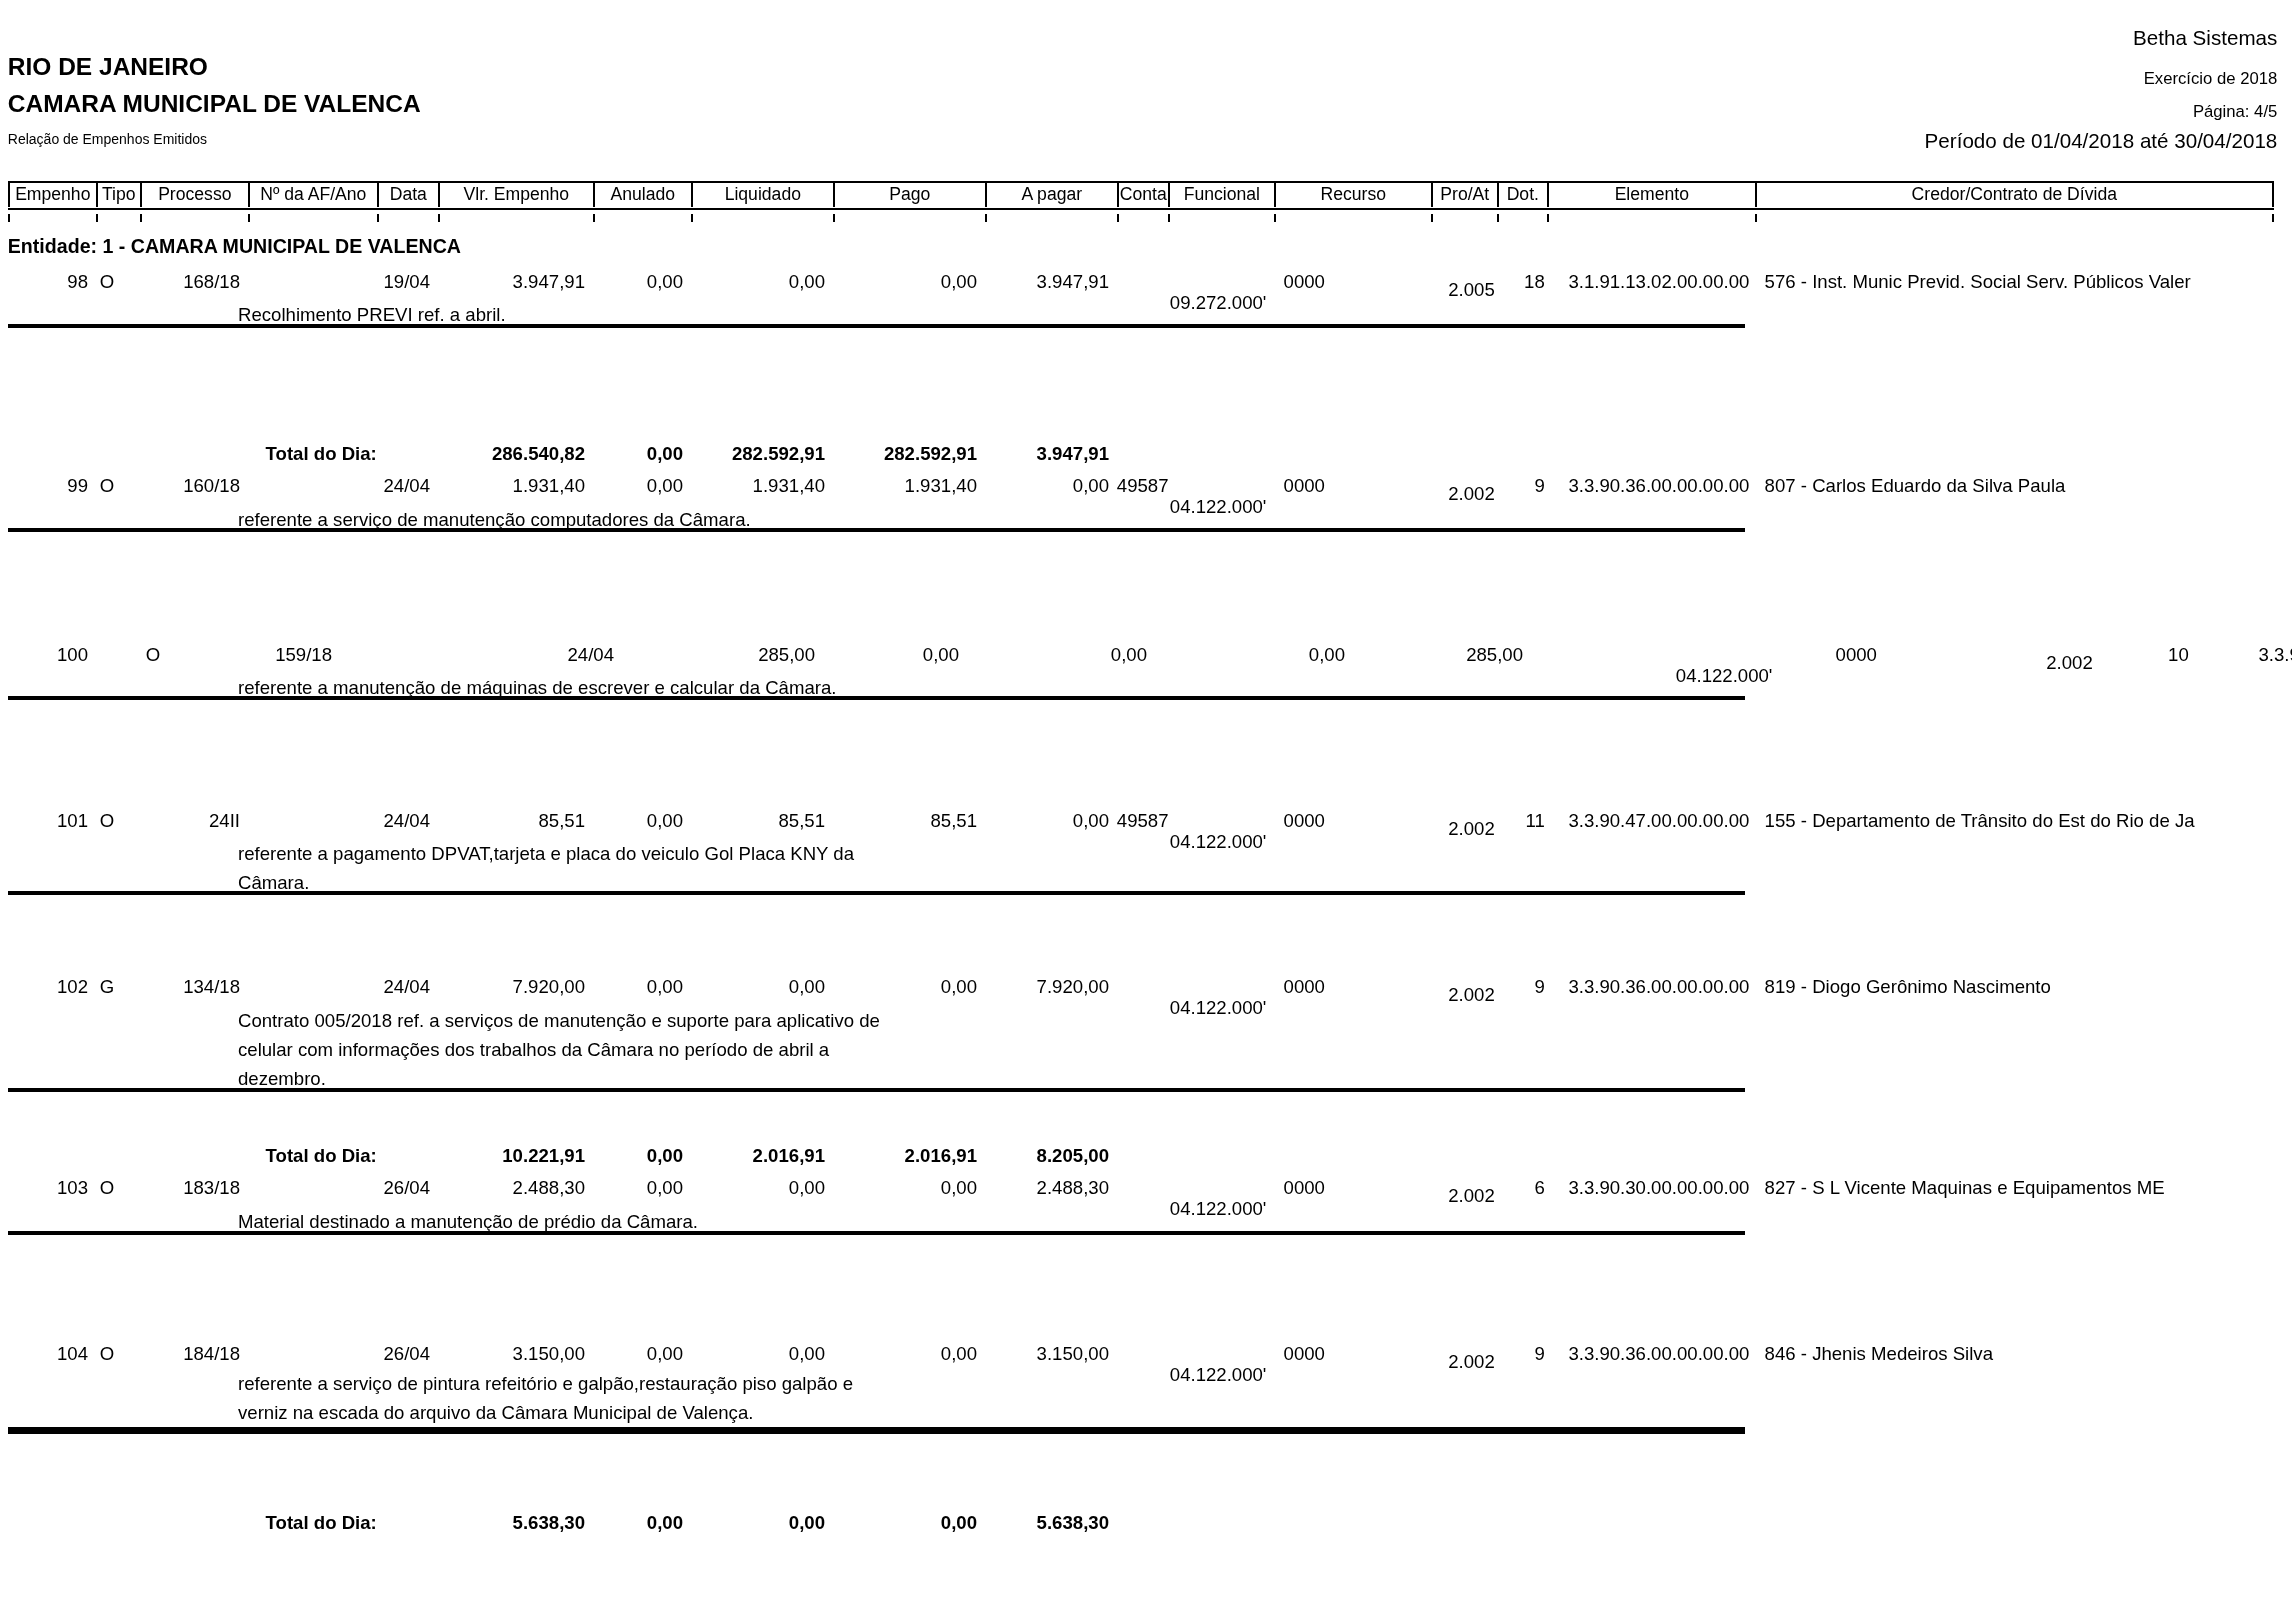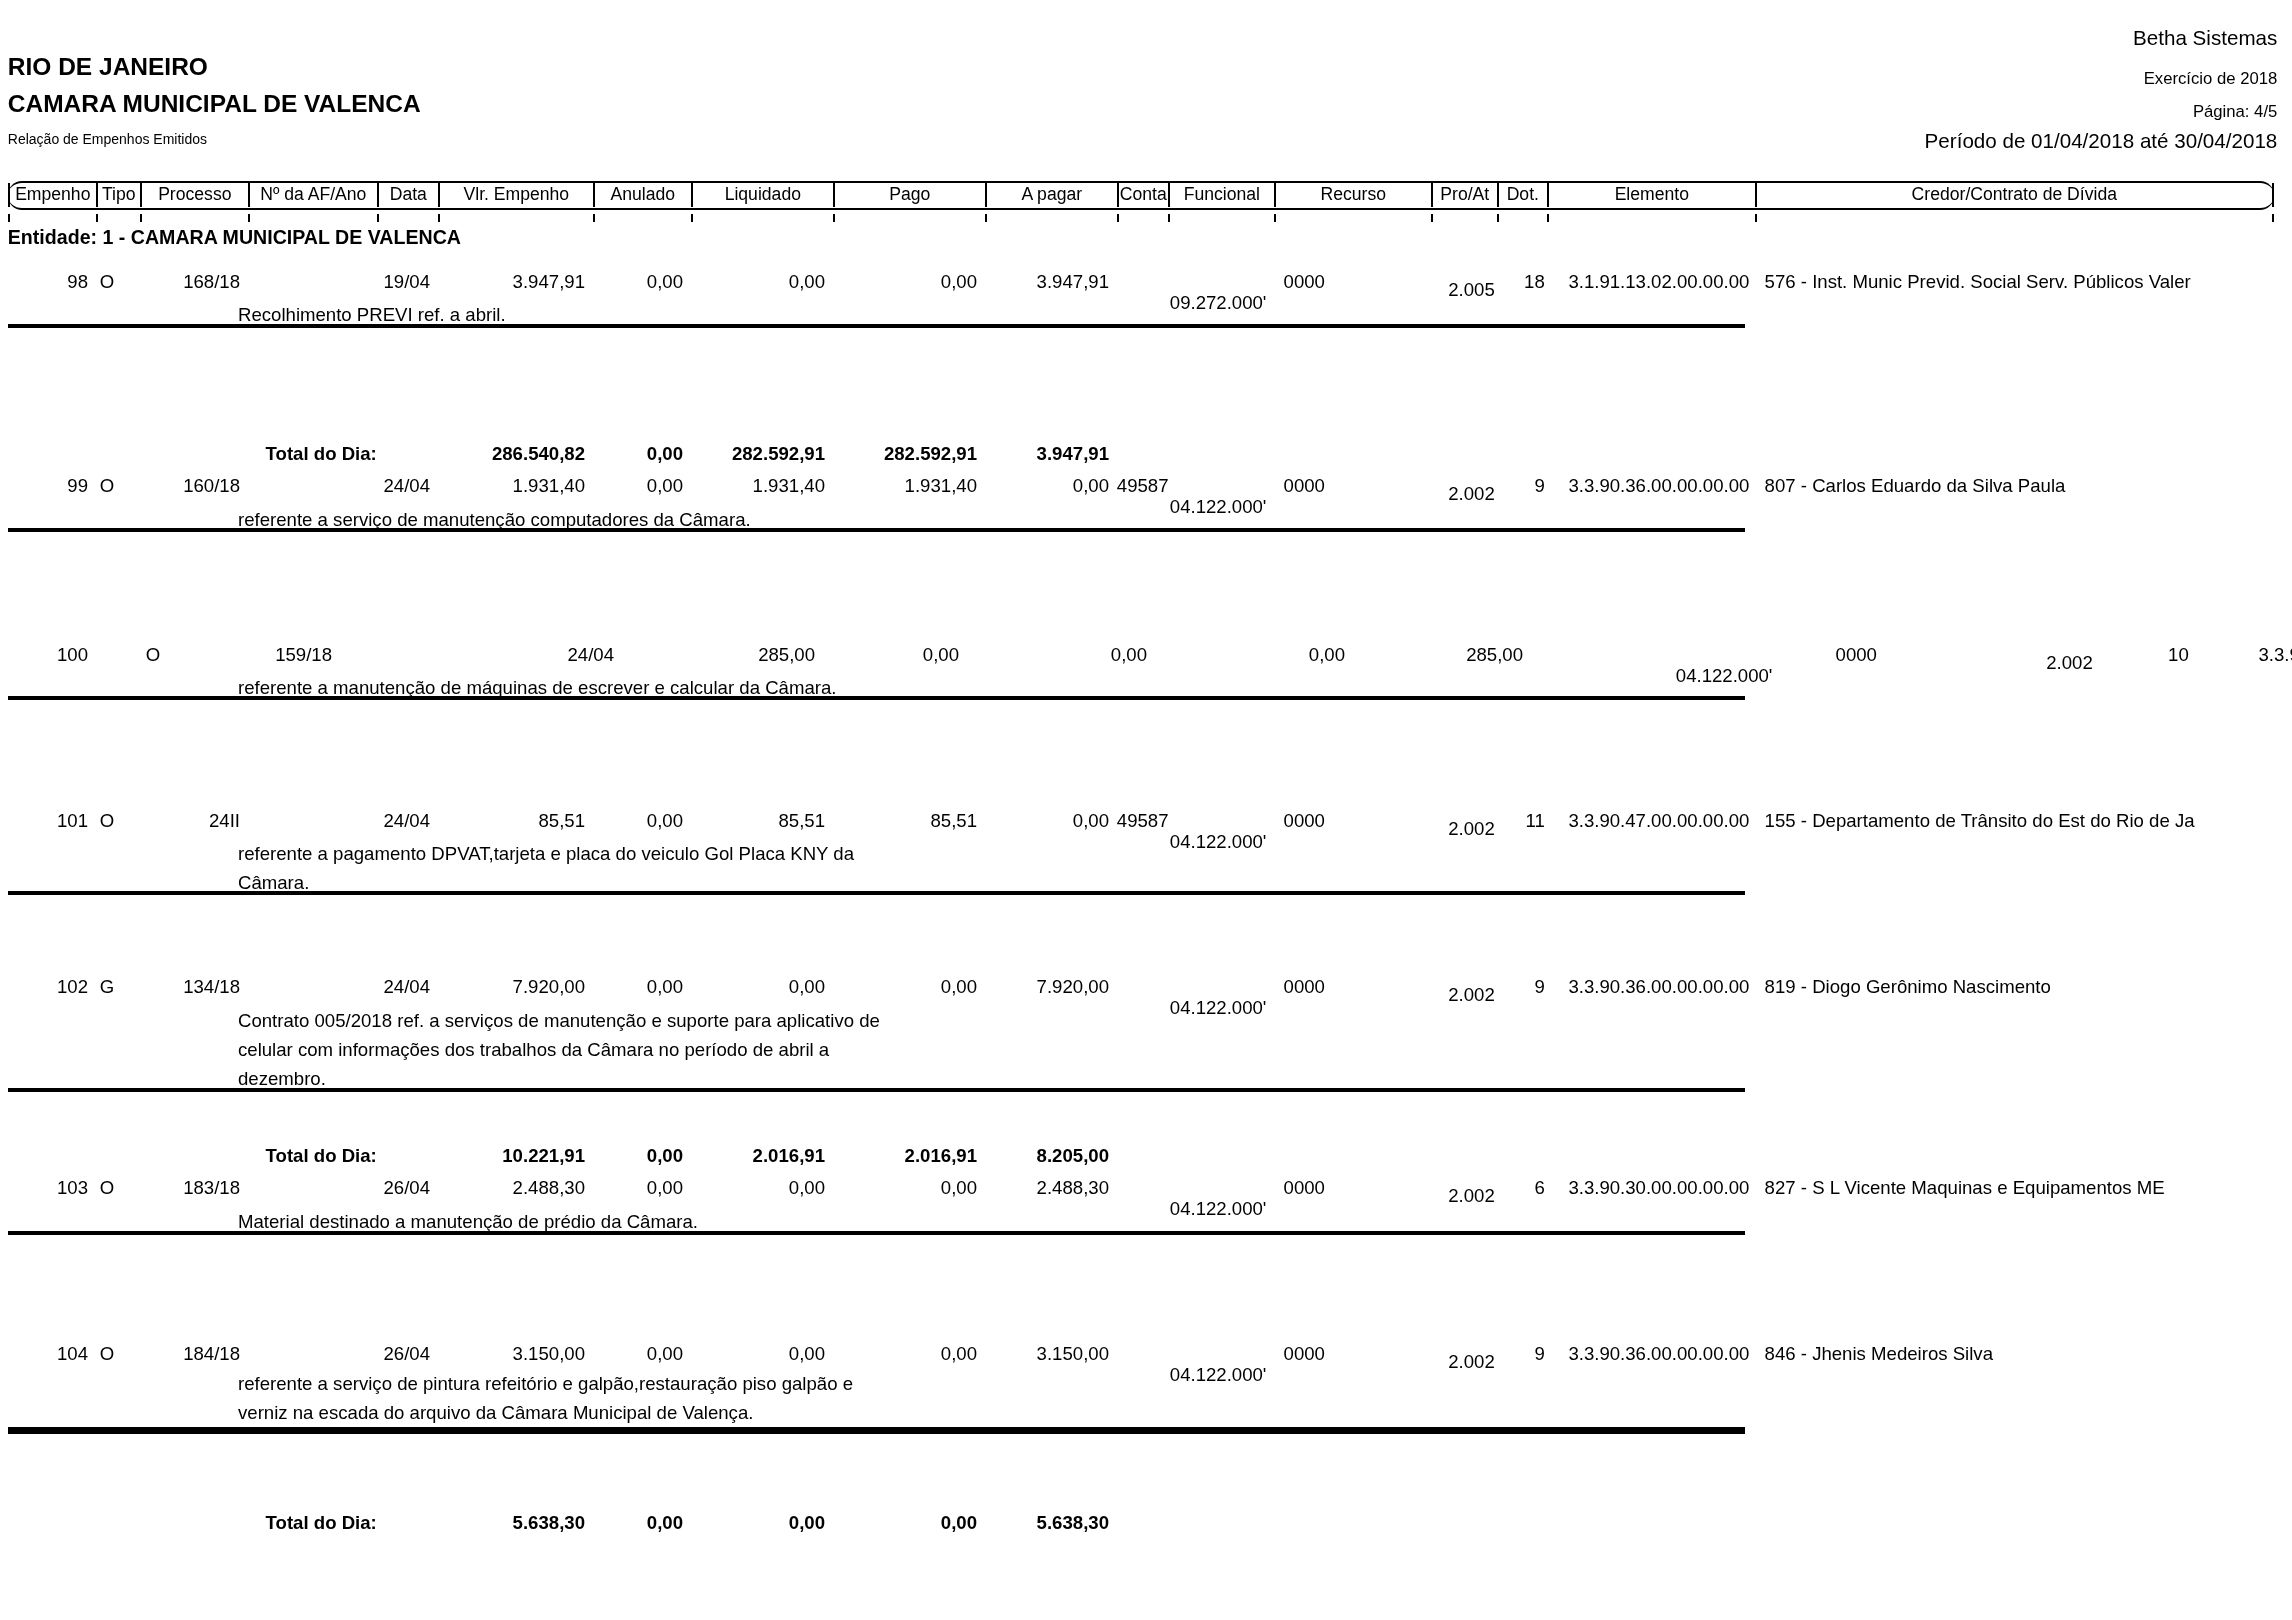--- a/index.html
+++ b/index.html
@@ -31,7 +31,6 @@
     width:2266px;
     font-size:18.6px;
     line-height:21.6px;
-    border-radius:14px;
   }
   .thead{
     top:181px;

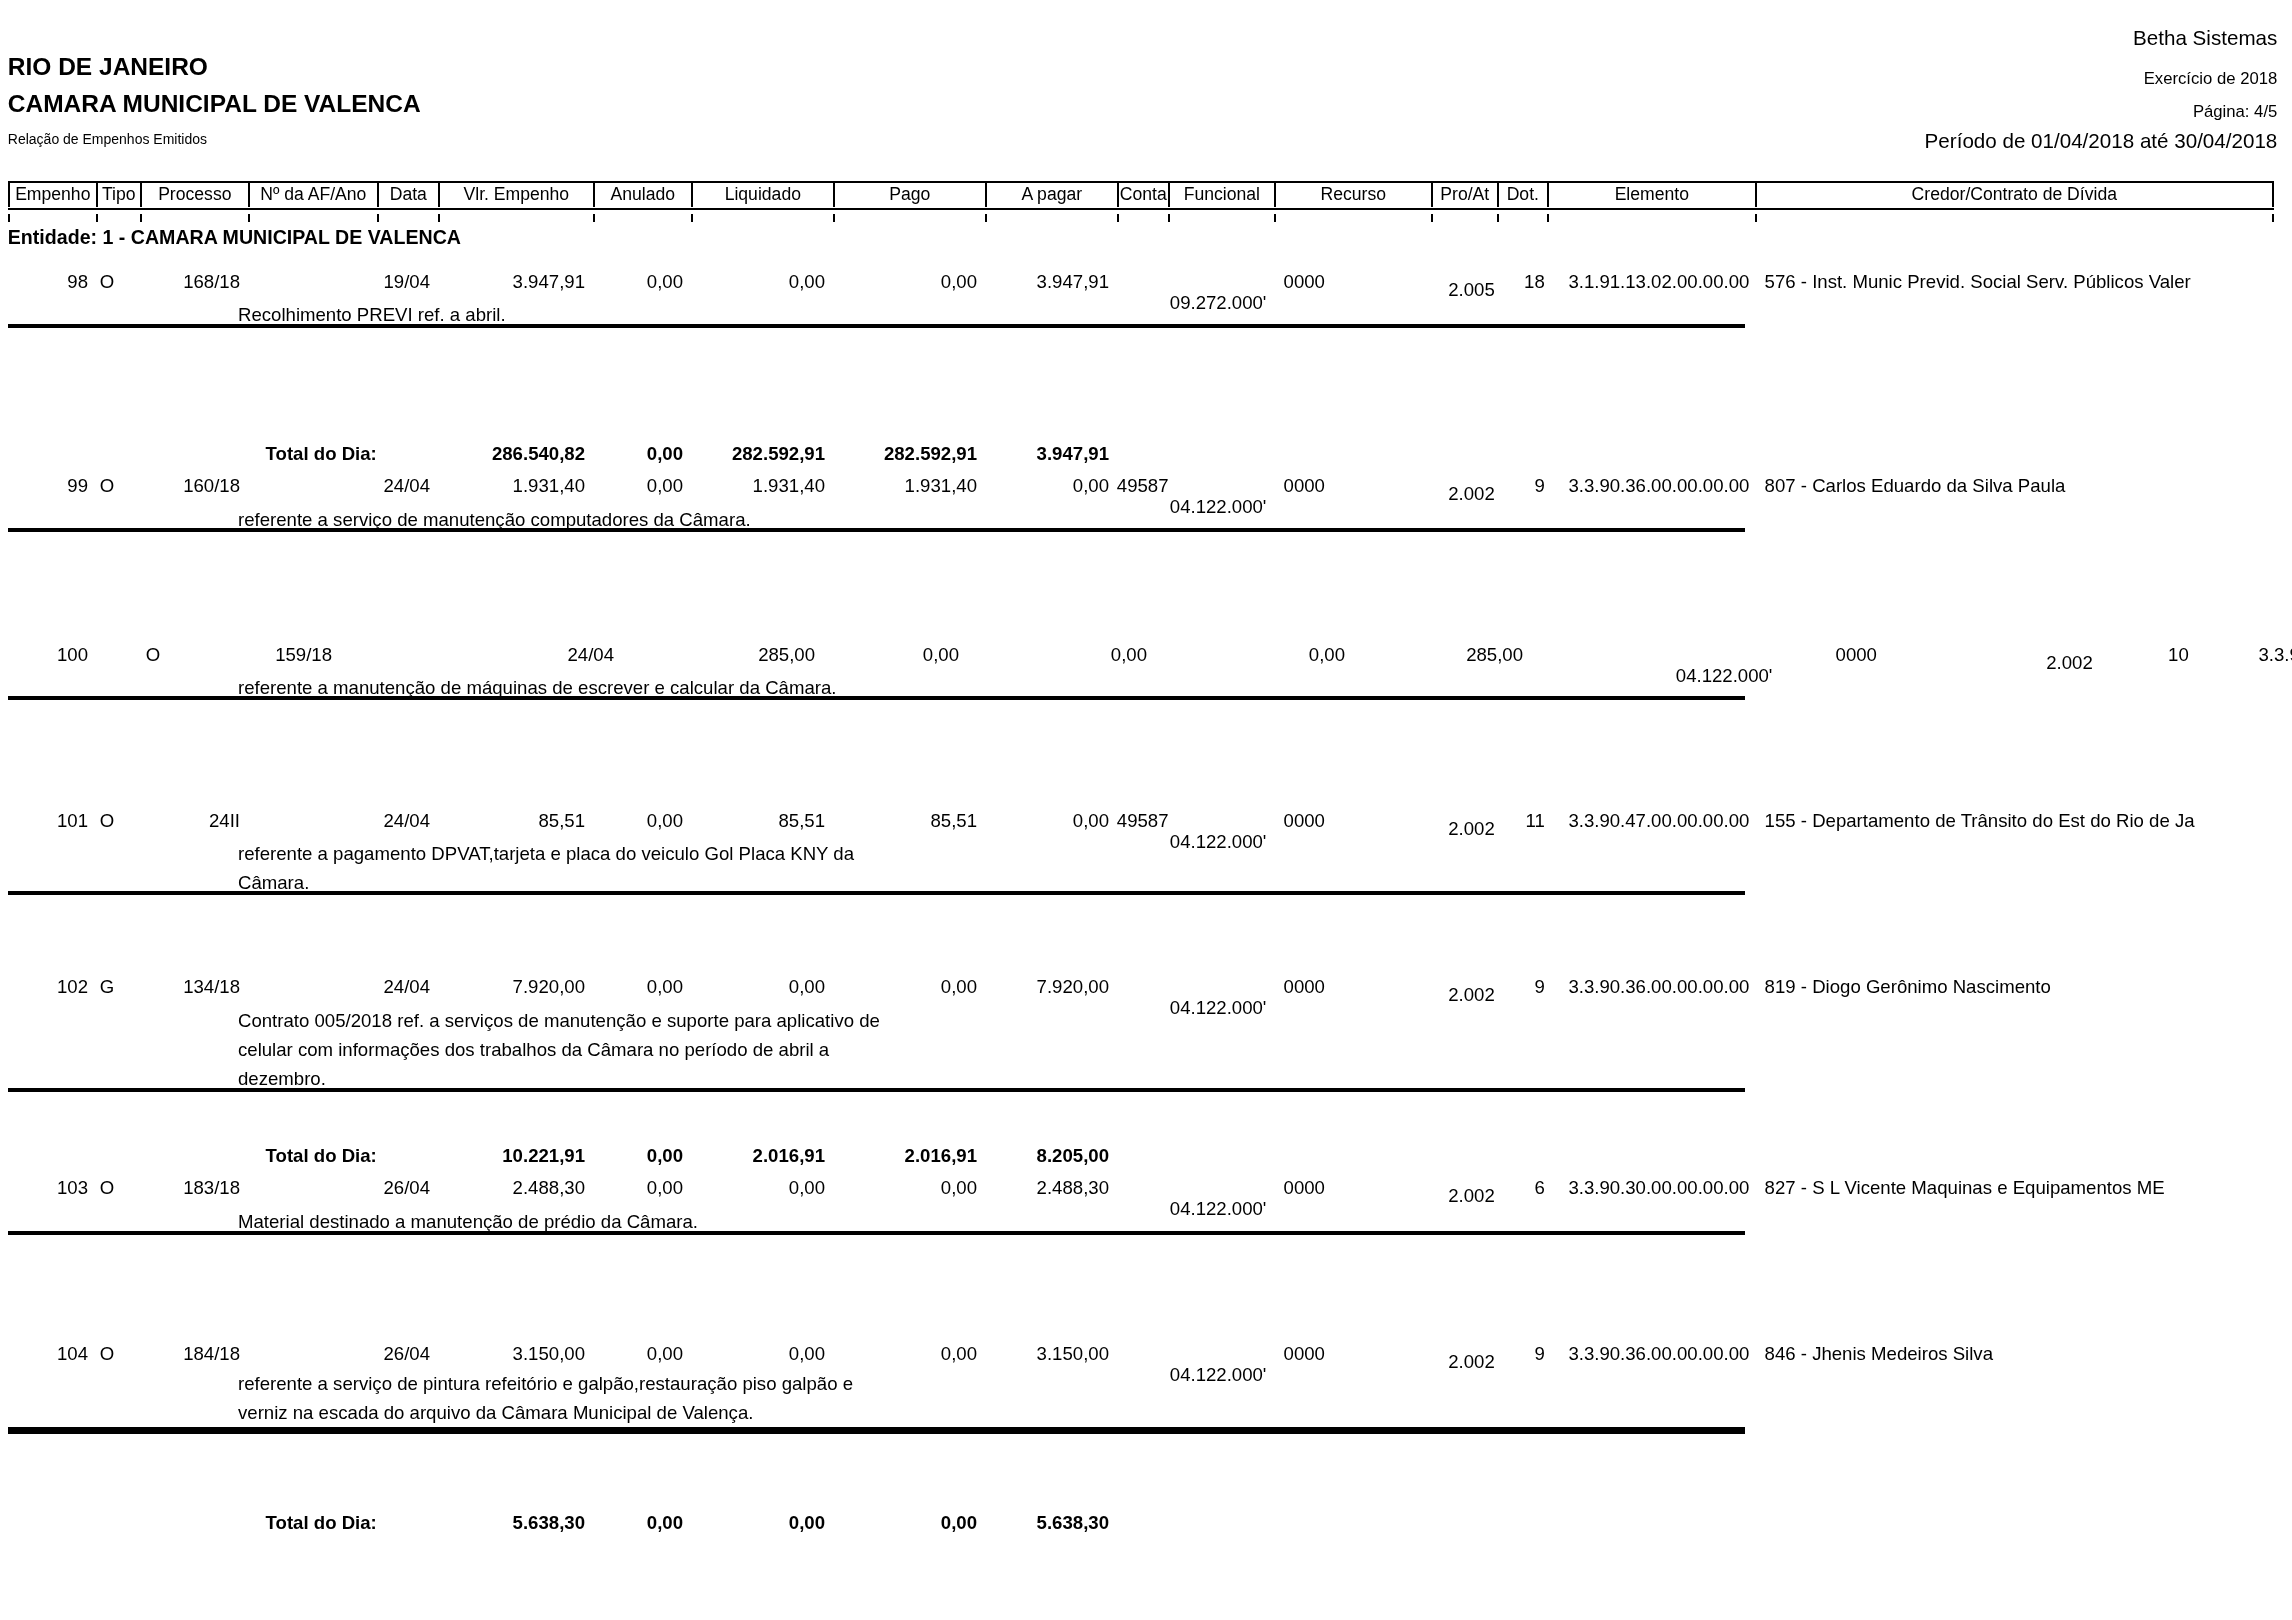--- a/index.html
+++ b/index.html
@@ -49,7 +49,7 @@
   .ticks .tc{border-left:2px solid #000;height:7.8px;}
   .ticks .tc:last-child{border-right:2px solid #000;}
 
-  .entity{top:226px;left:7.8px;font-size:19.6px;font-weight:bold;}
+  .entity{top:235px;left:7.8px;font-size:19.6px;font-weight:bold;}
 
   .cell{white-space:nowrap;}
   .r{text-align:right;padding-right:7.8px;}

